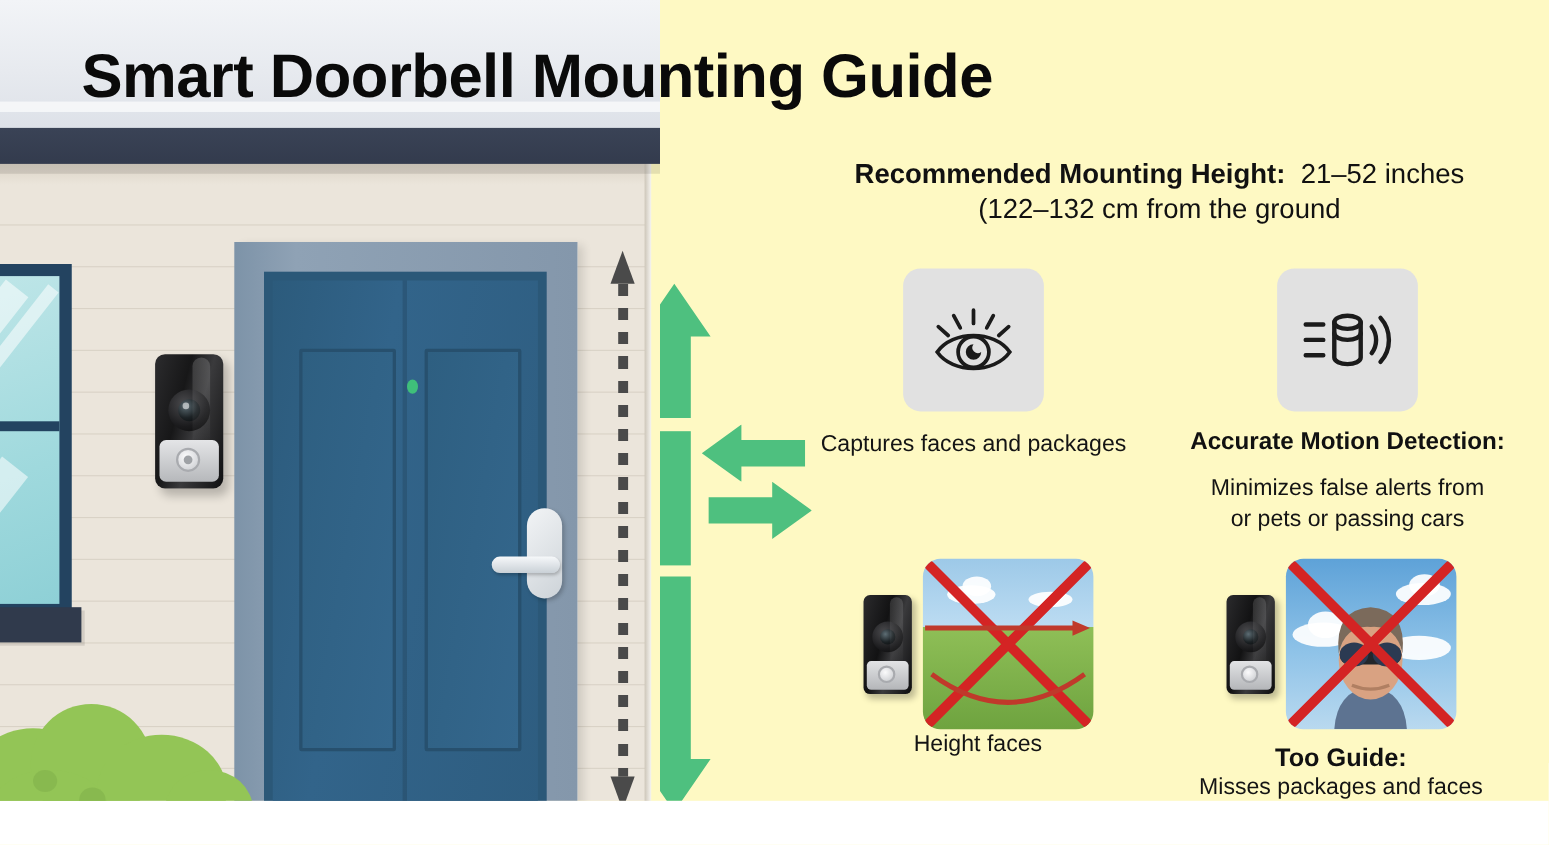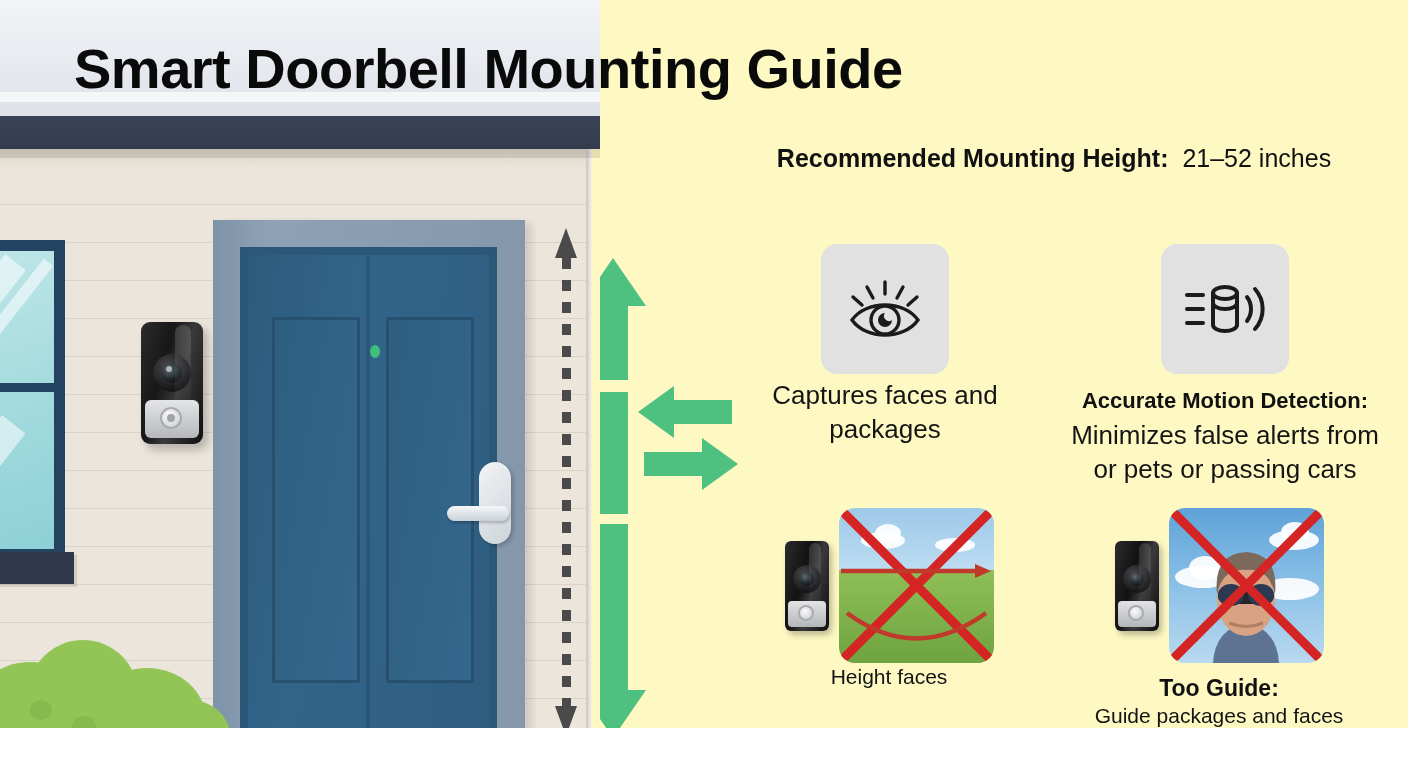--- a/index.html
+++ b/index.html
@@ -310,6 +310,7 @@
     <div class="height-line">
       <div><b>Recommended Mounting Height:</b>&nbsp;
         <span class="val">21–52 inches</span></div>
+      <div class="val">(122–132 cm from the ground</div>
     </div>
 
     <div class="features">

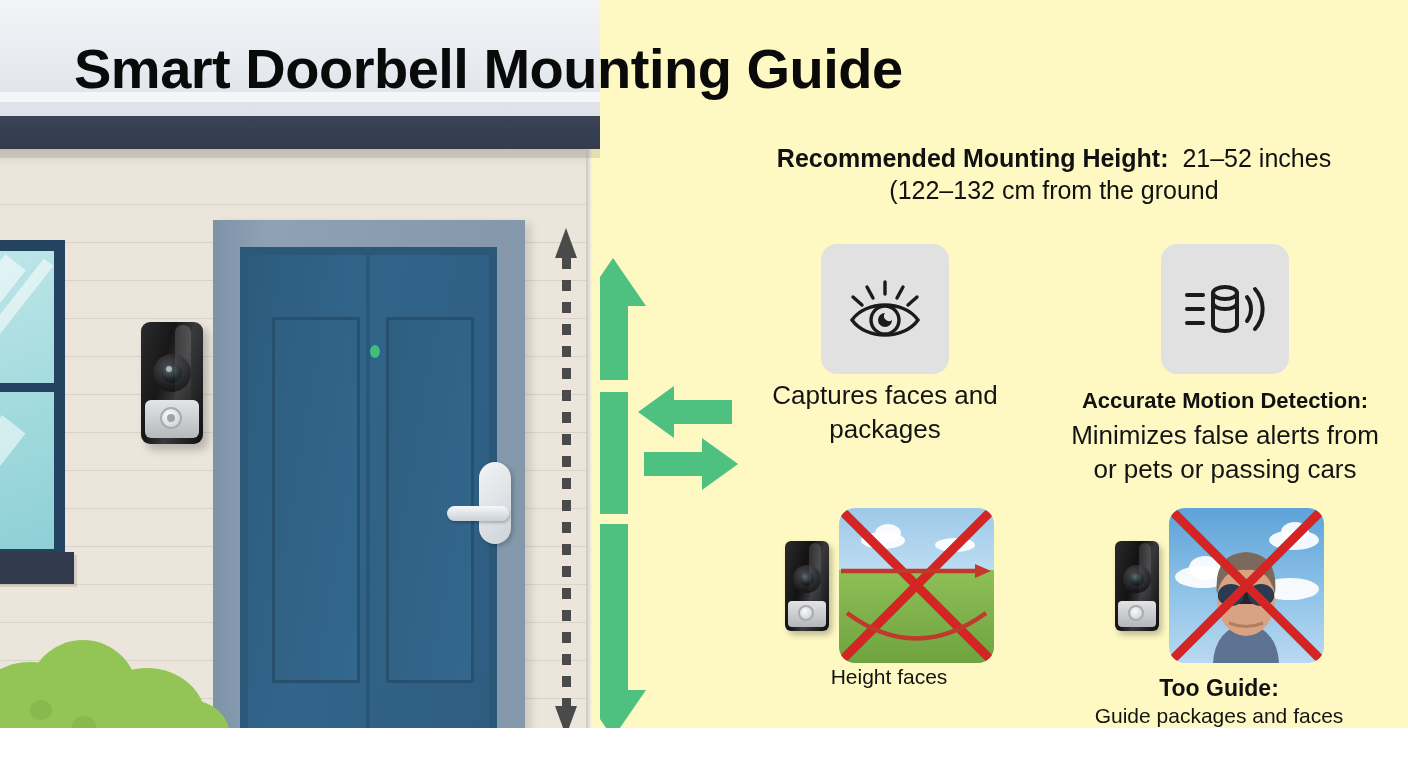--- a/index.html
+++ b/index.html
@@ -170,7 +170,7 @@
     background:#e1e1e1;display:flex;align-items:center;justify-content:center;
   }
   .feat .ftitle{margin-top:14px;font-size:22px;font-weight:700;color:#111;}
-  .feat .fdesc{margin-top:4px;font-size:26px;color:#141414;line-height:1.32;}
+  .feat .fdesc{margin-top:16px;font-size:21px;color:#141414;line-height:1.32;}
 
   .examples{position:absolute;left:0;top:508px;width:708px;}
   .ex{position:absolute;width:330px;}

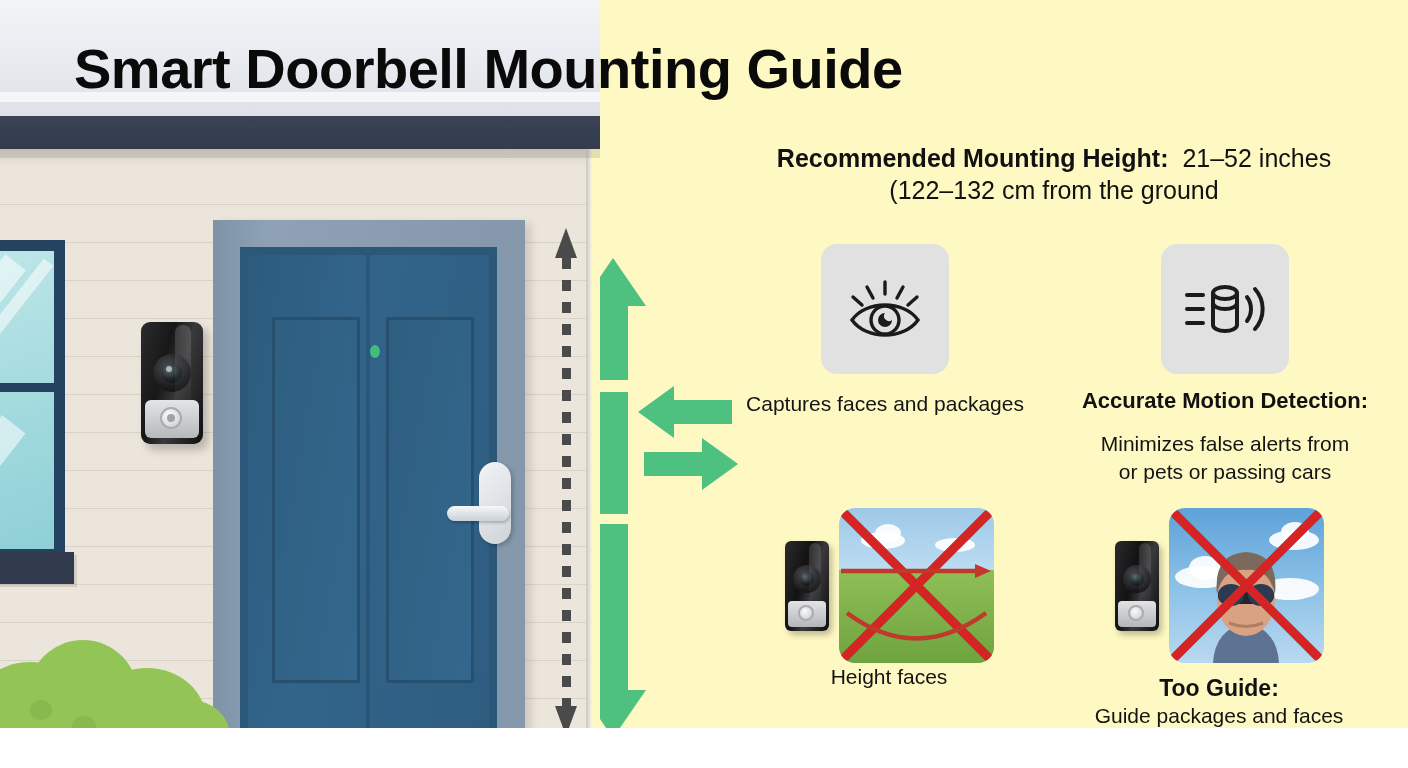--- a/index.html
+++ b/index.html
@@ -412,7 +412,7 @@
           </div>
         </div>
         <div class="etitle">Too Guide:</div>
-        <div class="edesc">Guide packages and faces</div>
+        <div class="edesc">Misses packages and faces</div>
       </div>
     </div>
   </div>

